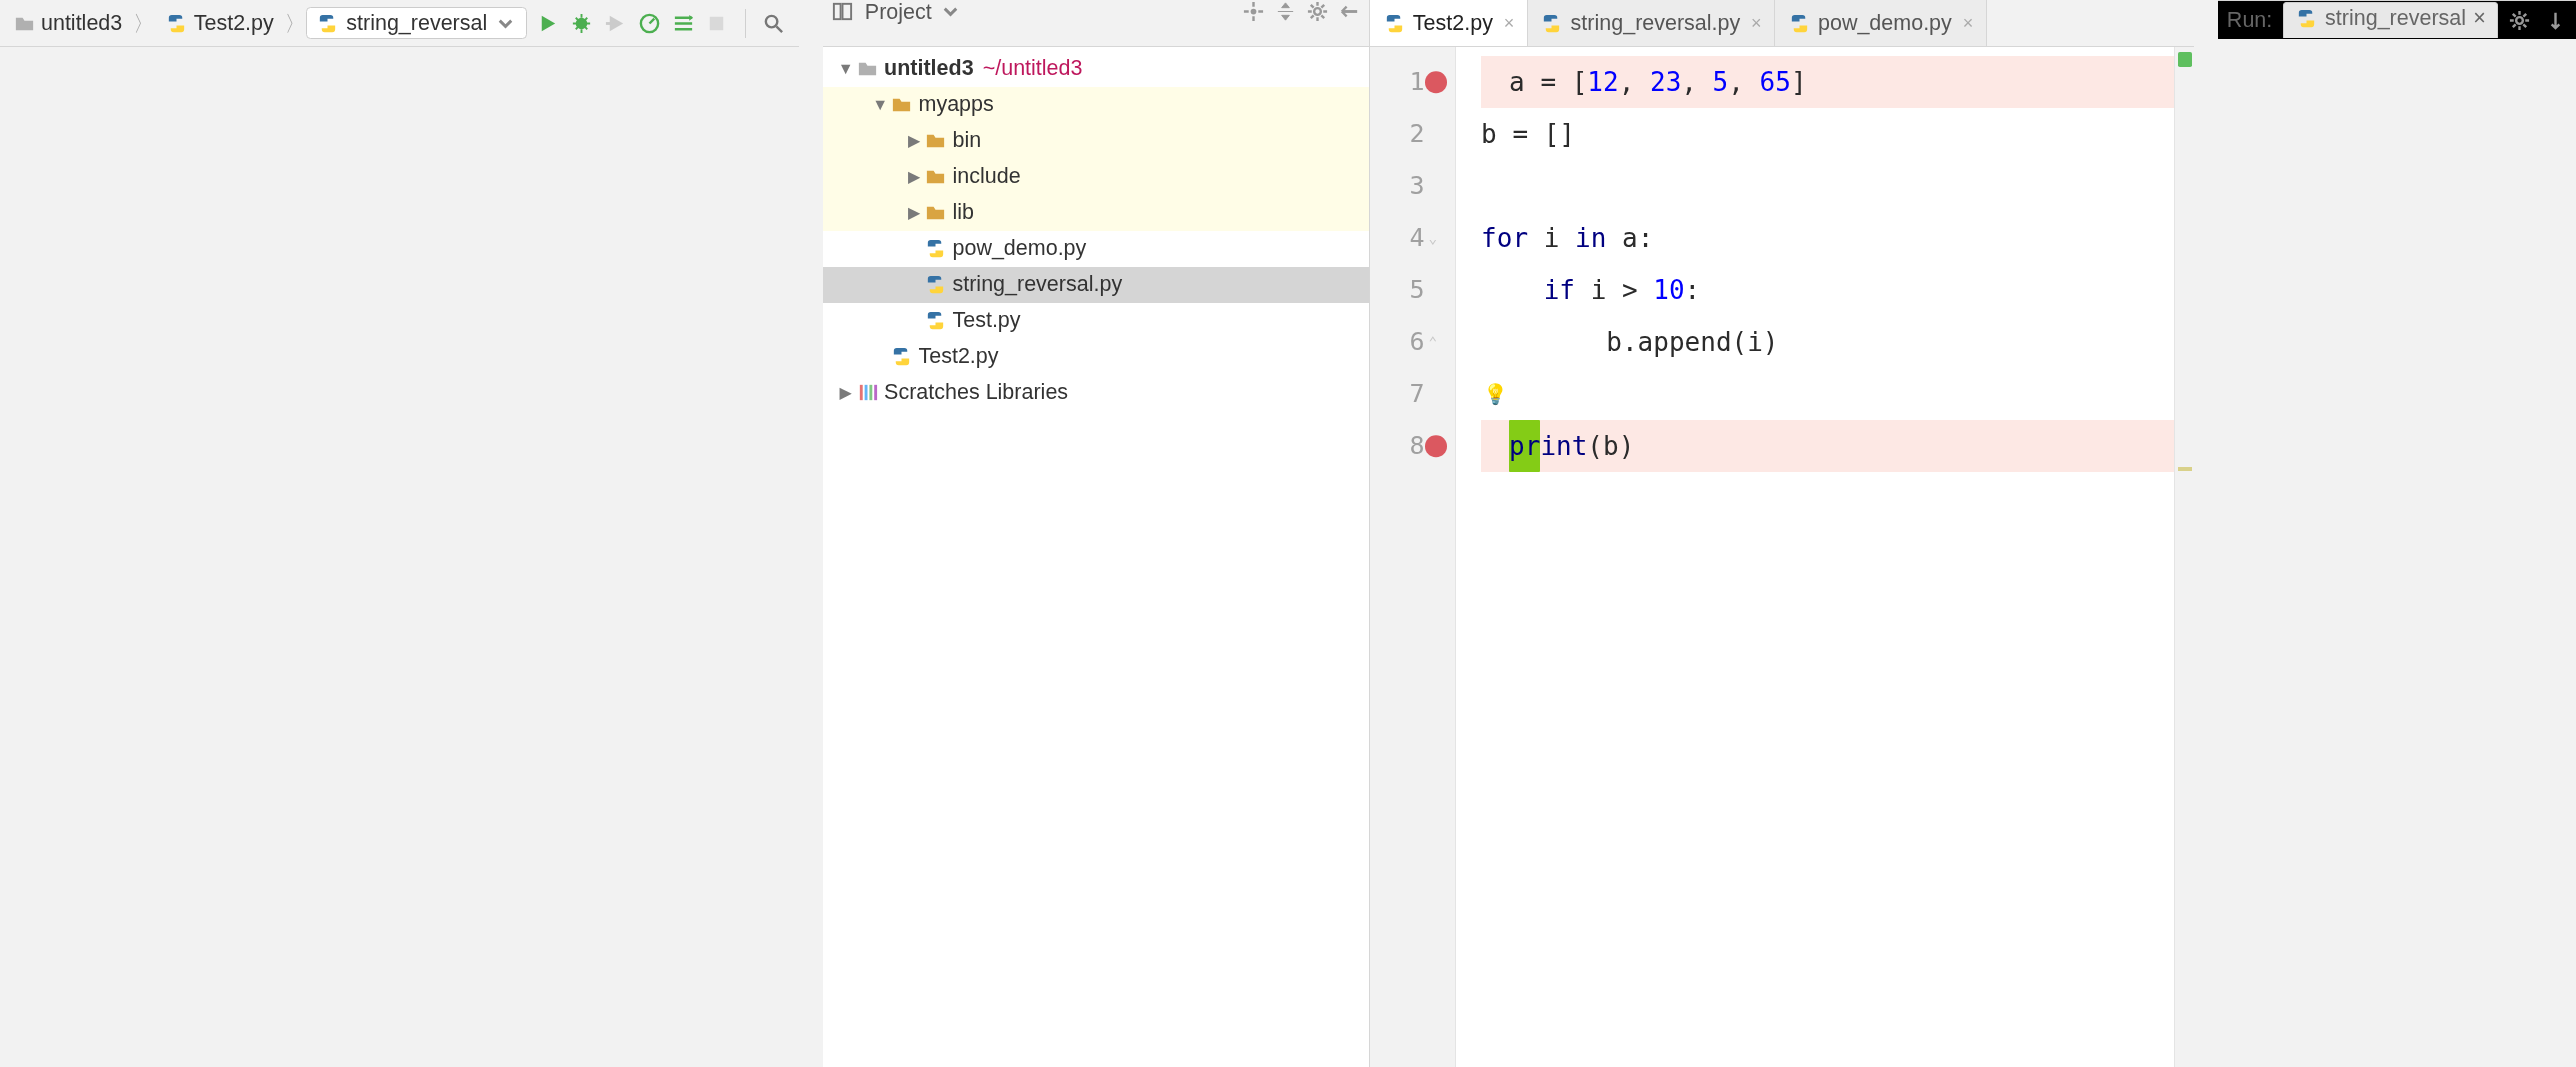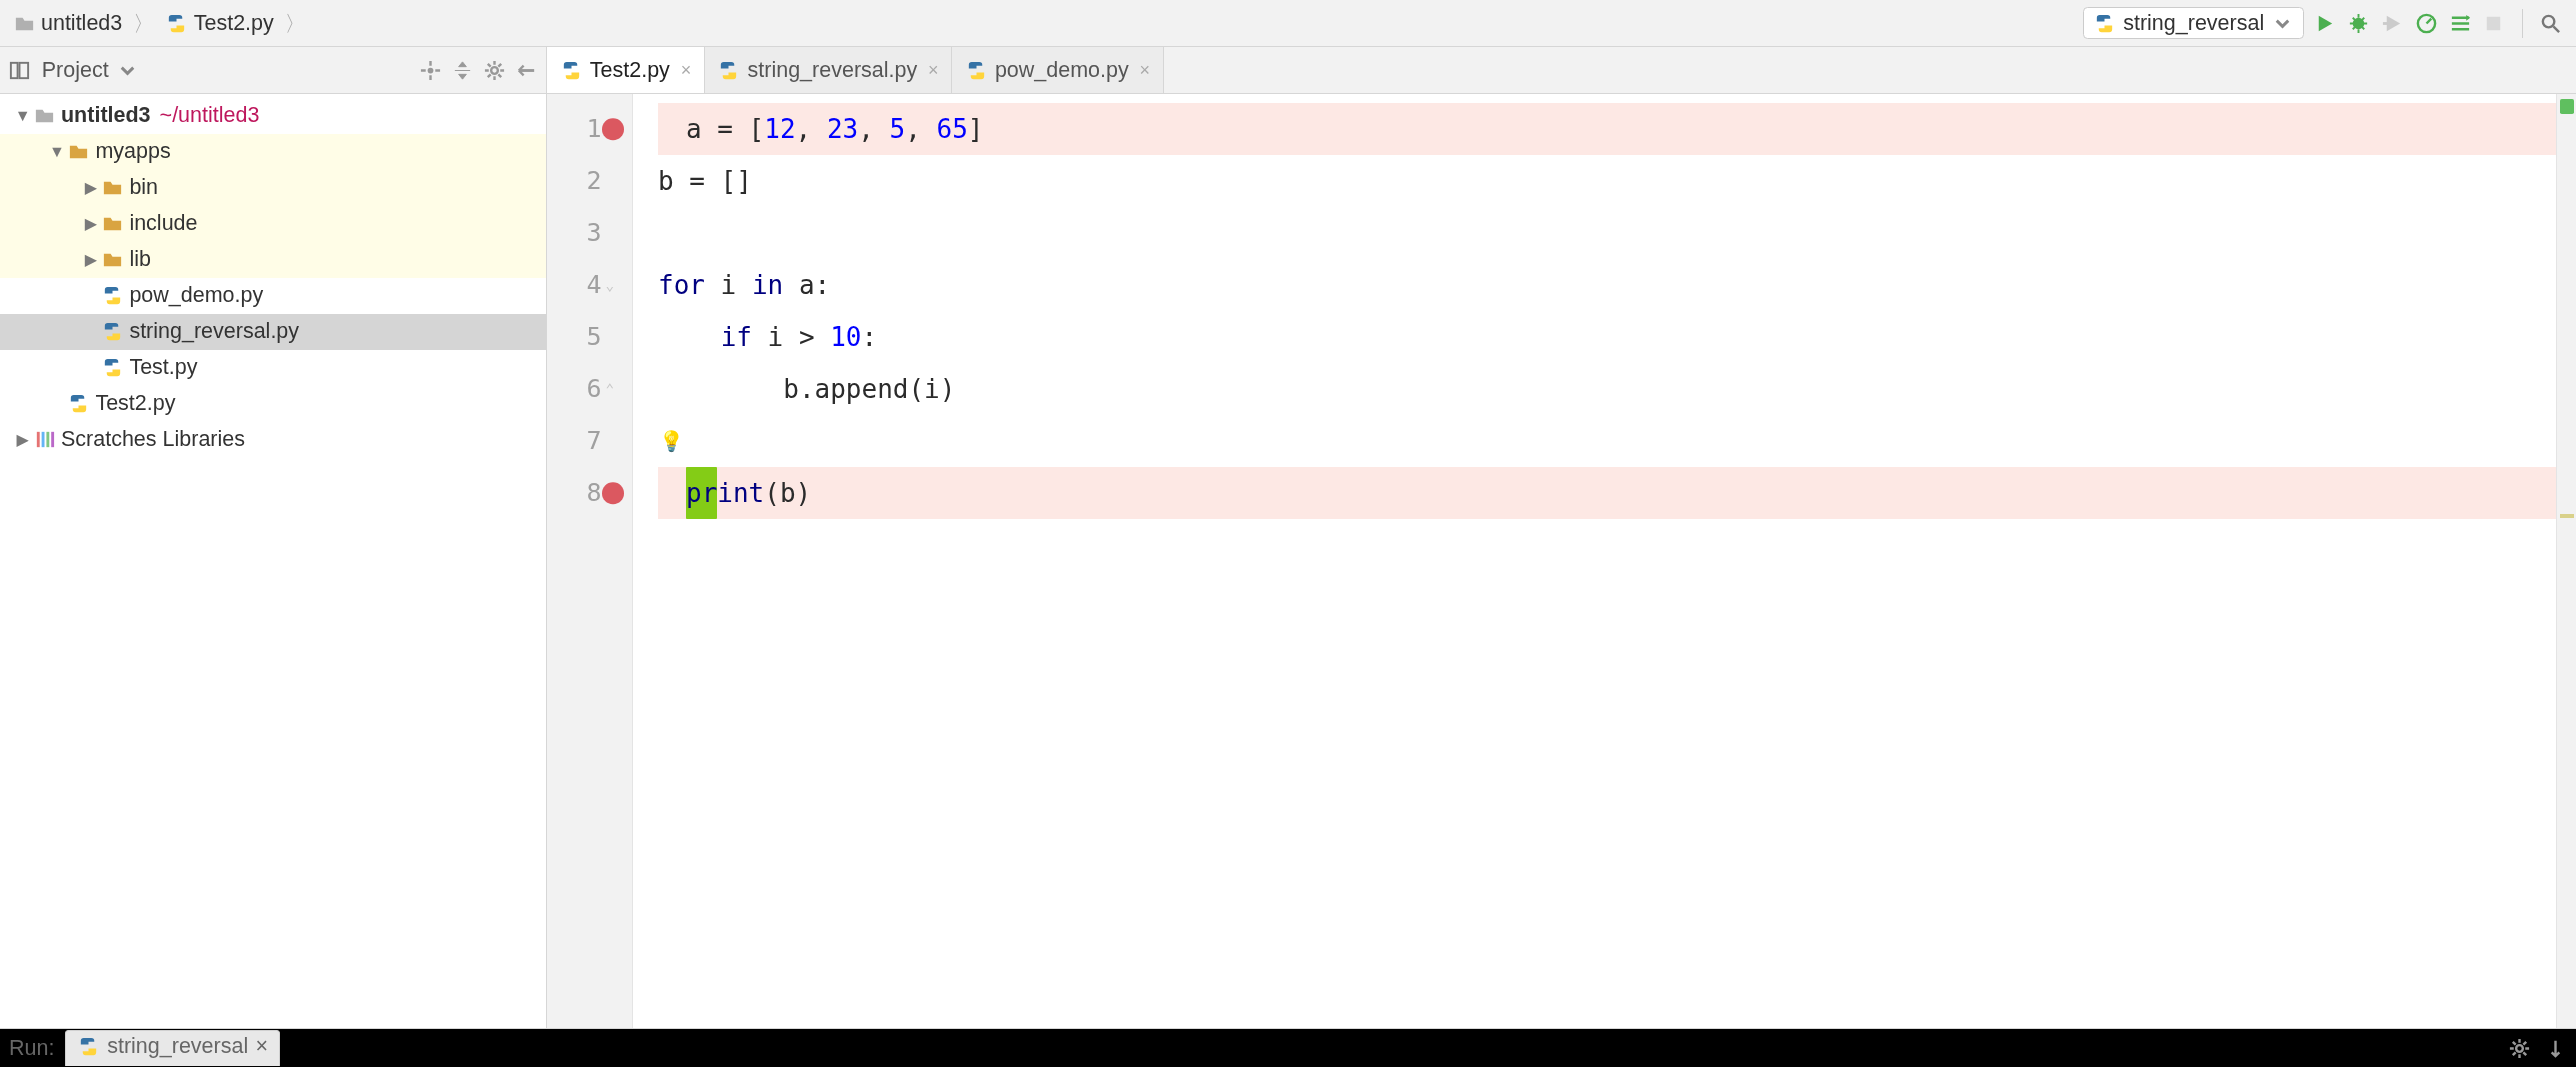--- a/index.html
+++ b/index.html
@@ -12,7 +12,7 @@
   overflow: hidden;
   color: #333;
 }
-.app { display: flex; flex-direction: column; height: 100%; }
+.app { display: flex; flex-direction: row; height: 100%; gap: 24px; }
 
 
 .topbar {

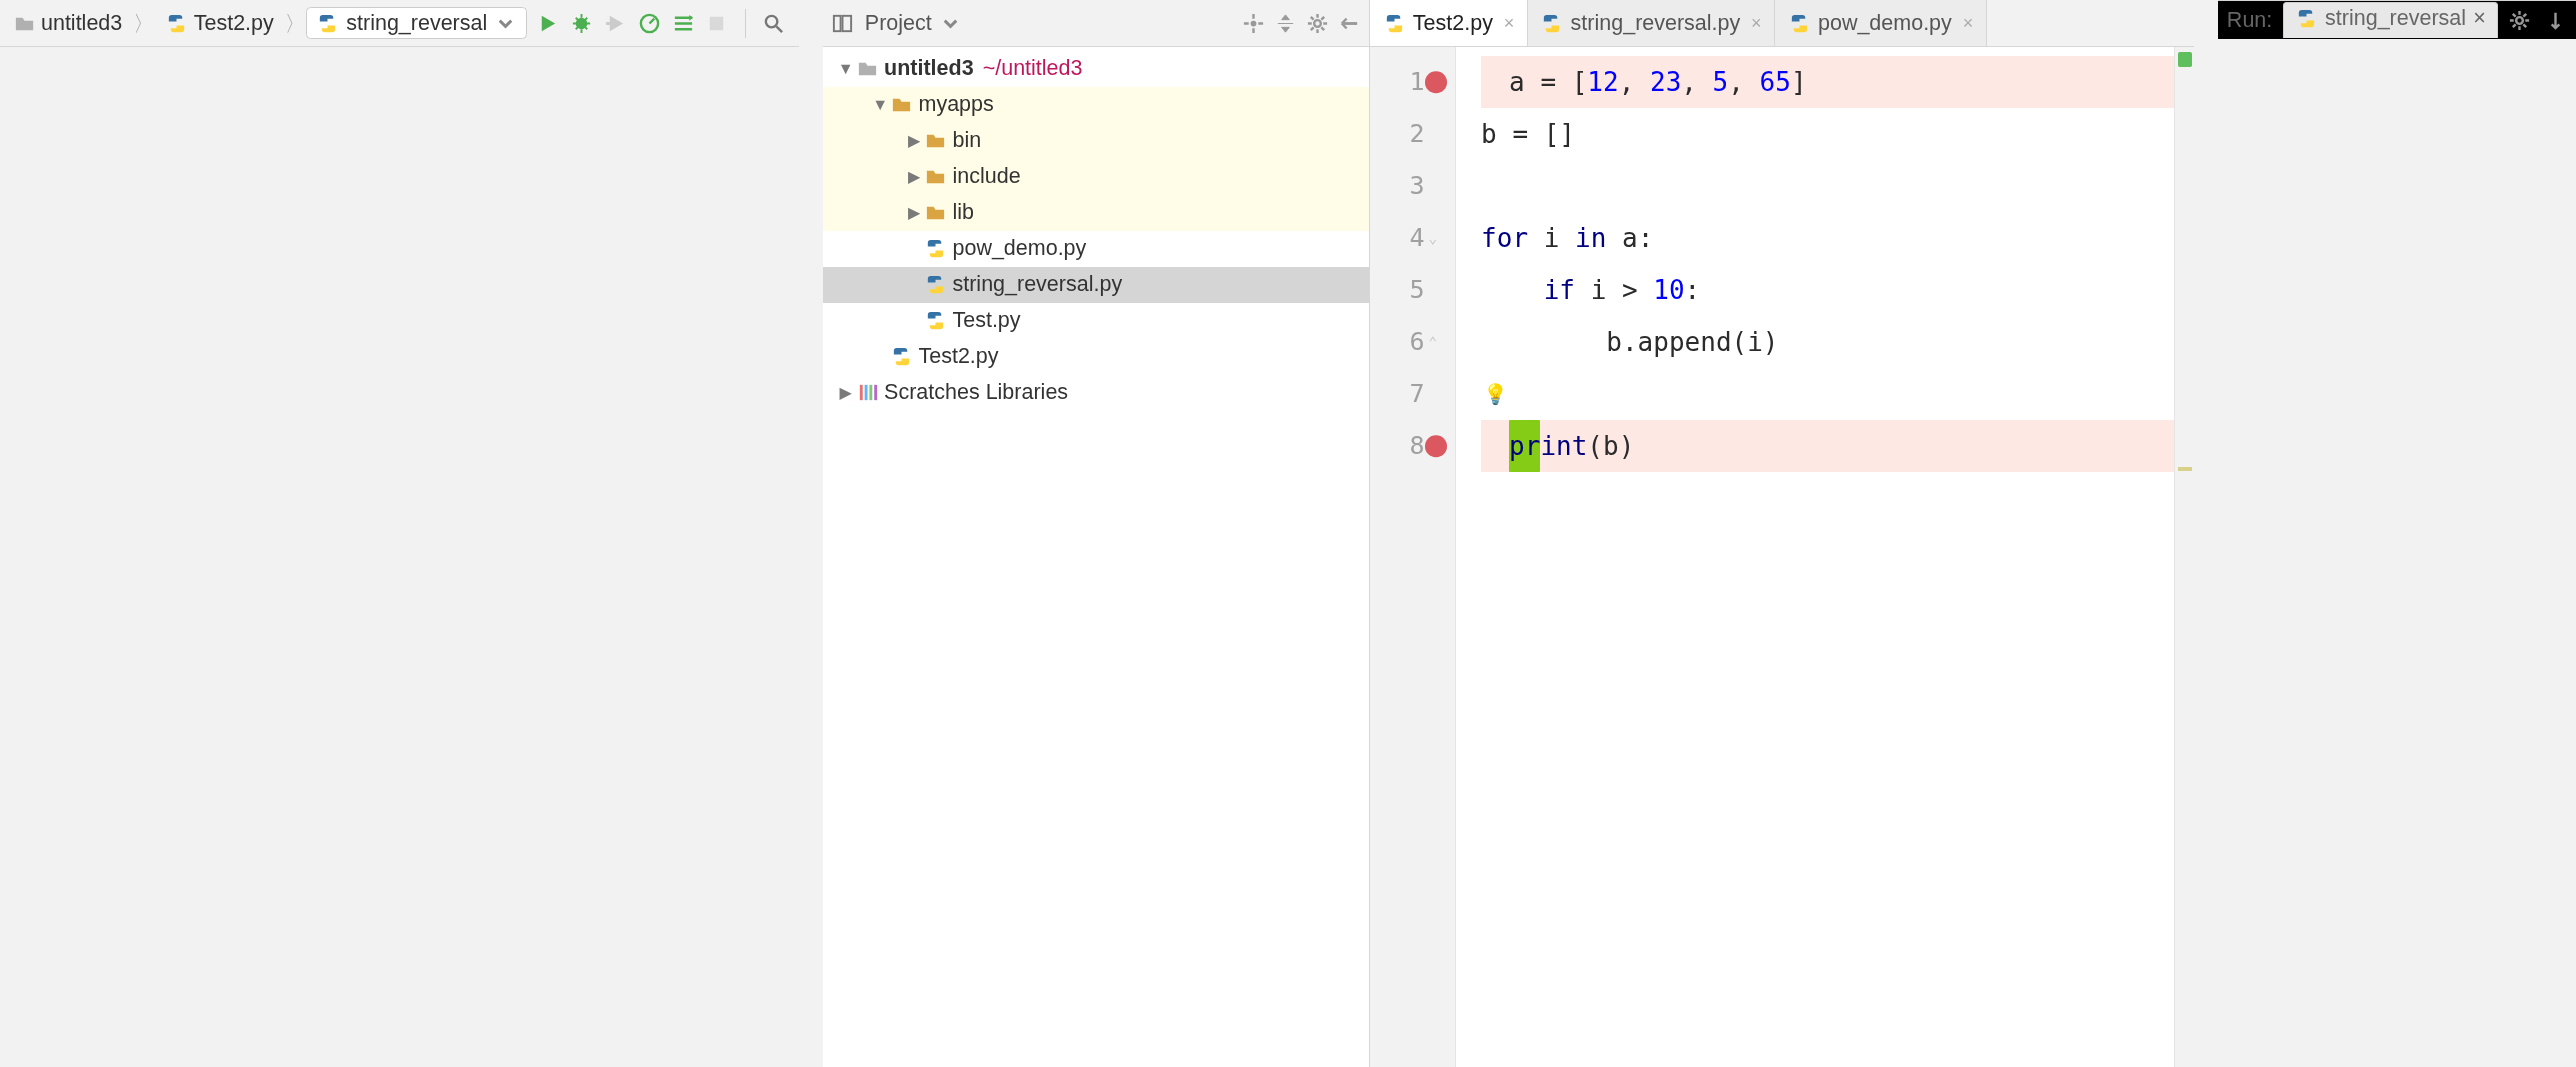--- a/index.html
+++ b/index.html
@@ -50,7 +50,7 @@
   height: 47px;
   background: #f2f2f2;
   border-bottom: 0.9px solid #d6d6d6;
-  display: flex; align-items: center; padding: 0 8px;
+  display: flex; padding: 0 8px;
   gap: 7.2px;
 }
 .project-header .title { margin-left: 3.6px; color: #555; }

